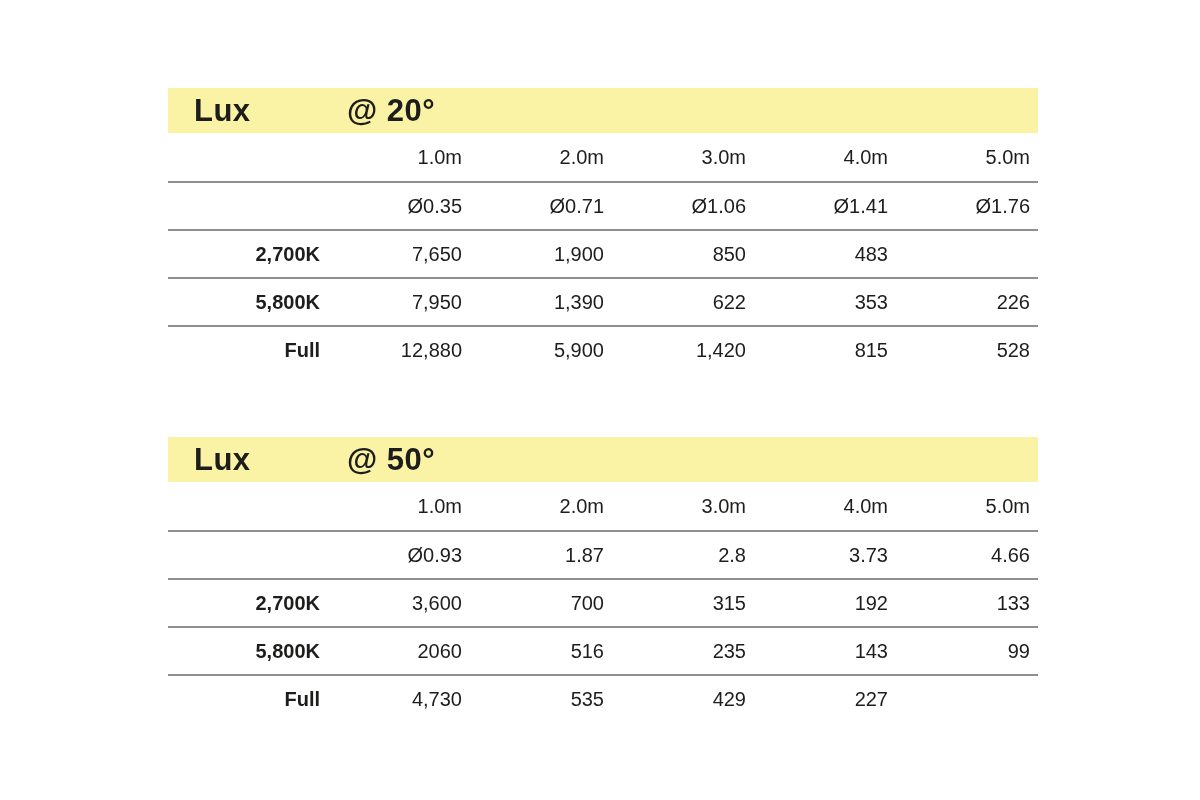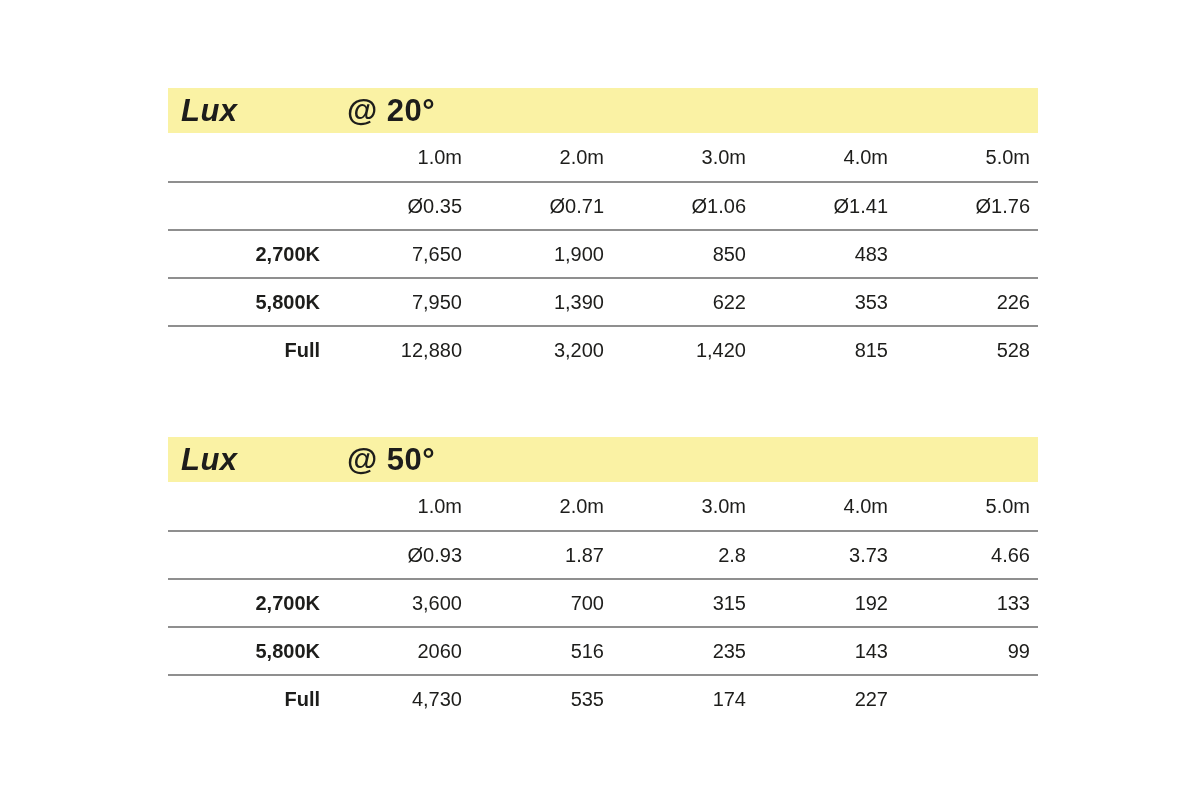--- a/index.html
+++ b/index.html
@@ -20,7 +20,7 @@
     display:flex;align-items:center;
     font-weight:bold;font-size:31px;letter-spacing:0.5px;
   }
-  .band .lux-label{padding-left:13px;width:179px;font-style:italic;}
+  .band .lux-label{padding-left:26px;width:179px;}
   .band .angle-label{}
   .grid-row{
     display:flex;align-items:center;height:48px;font-size:20px;

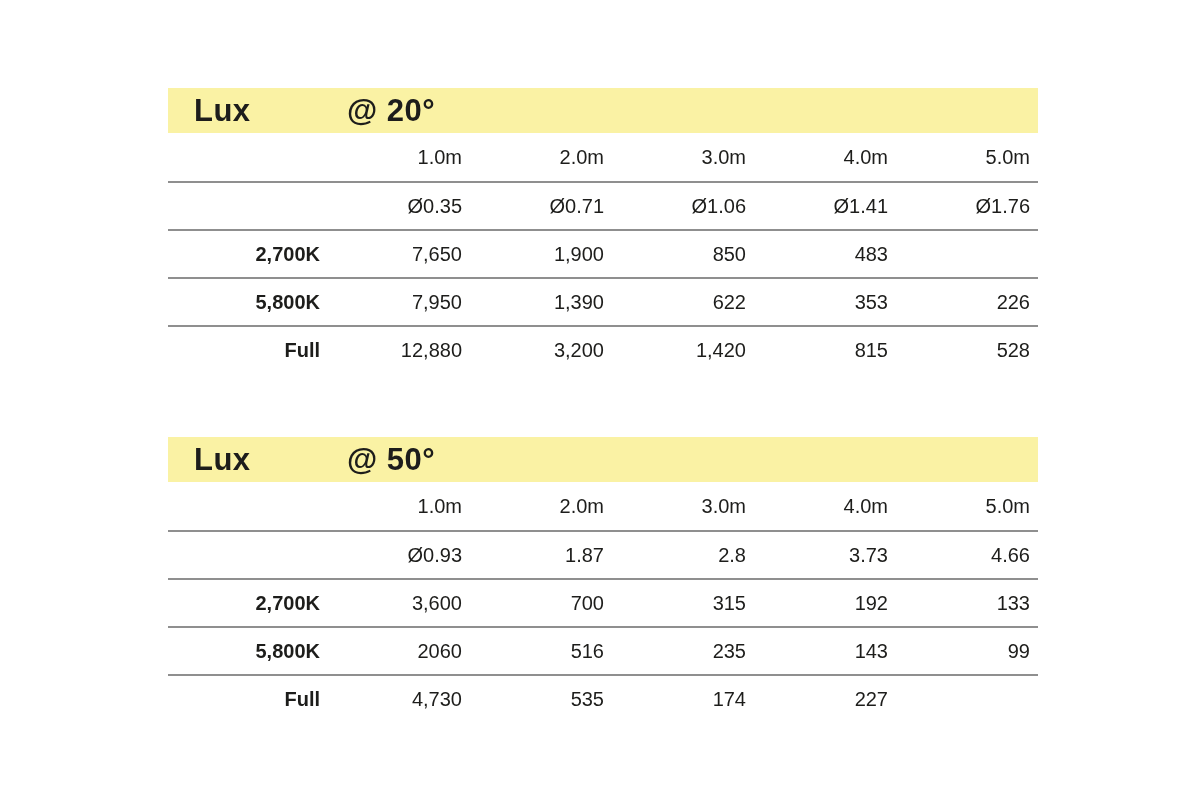--- a/index.html
+++ b/index.html
@@ -79,7 +79,7 @@
     <div class="grid-row ruled">
       <span class="cell label-col">Full</span>
       <span class="cell data-col">12,880</span>
-      <span class="cell data-col">3,200</span>
+      <span class="cell data-col">5,900</span>
       <span class="cell data-col">1,420</span>
       <span class="cell data-col">815</span>
       <span class="cell data-col">528</span>

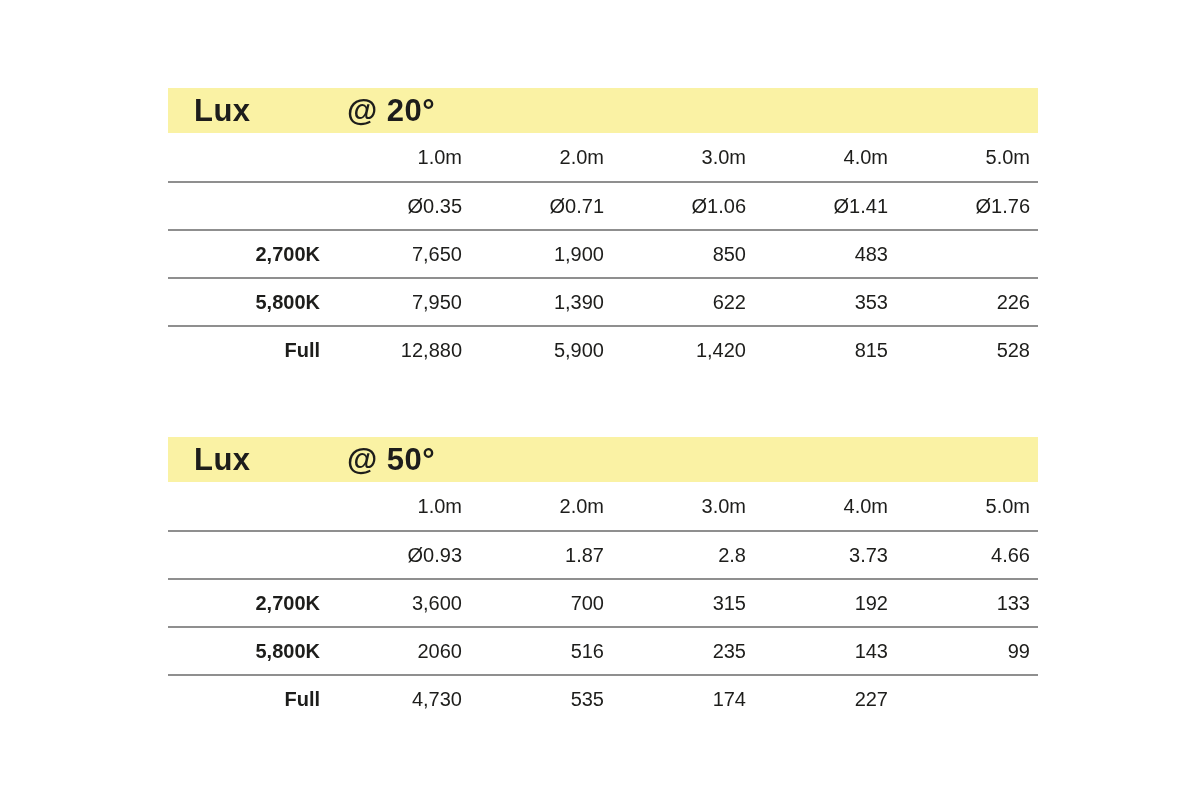--- a/index.html
+++ b/index.html
@@ -132,7 +132,7 @@
       <span class="cell label-col">Full</span>
       <span class="cell data-col">4,730</span>
       <span class="cell data-col">535</span>
-      <span class="cell data-col">174</span>
+      <span class="cell data-col">429</span>
       <span class="cell data-col">227</span>
     </div>
   </section>

